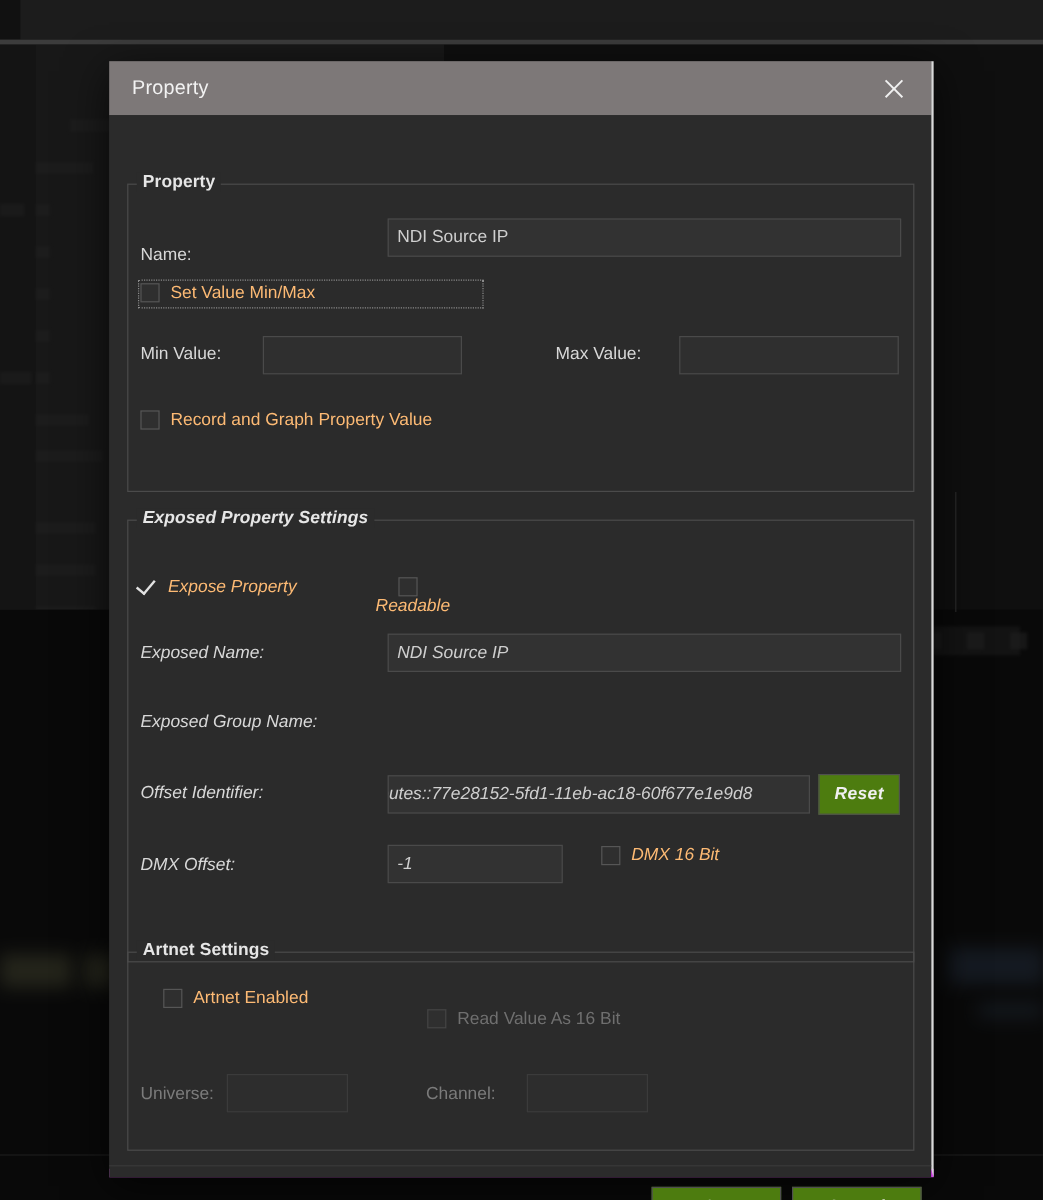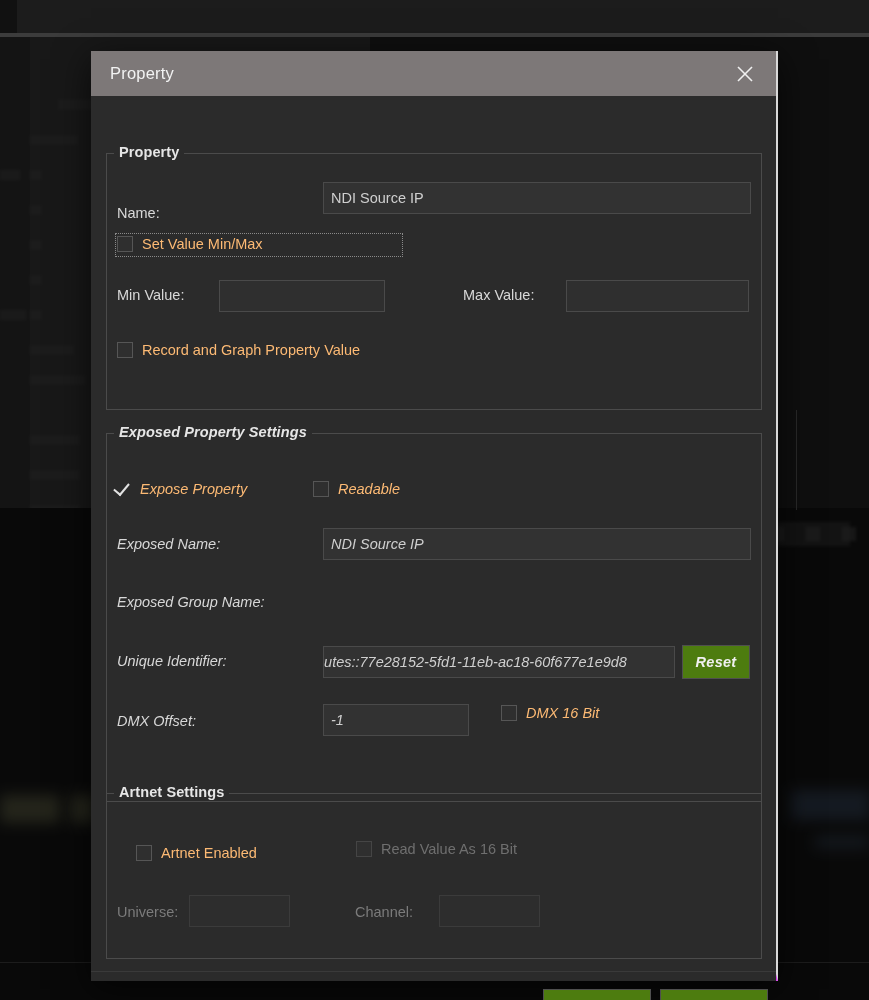--- a/index.html
+++ b/index.html
@@ -331,7 +331,7 @@
         <span class="clabel">Expose Property</span>
       </div>
 
-      <div class="checkrow" style="left:206px; top:47px;">
+      <div class="checkrow" style="left:206px; top:47px;flex-direction:column;">
         <span class="cbox"></span>
         <span class="clabel">Readable</span>
       </div>

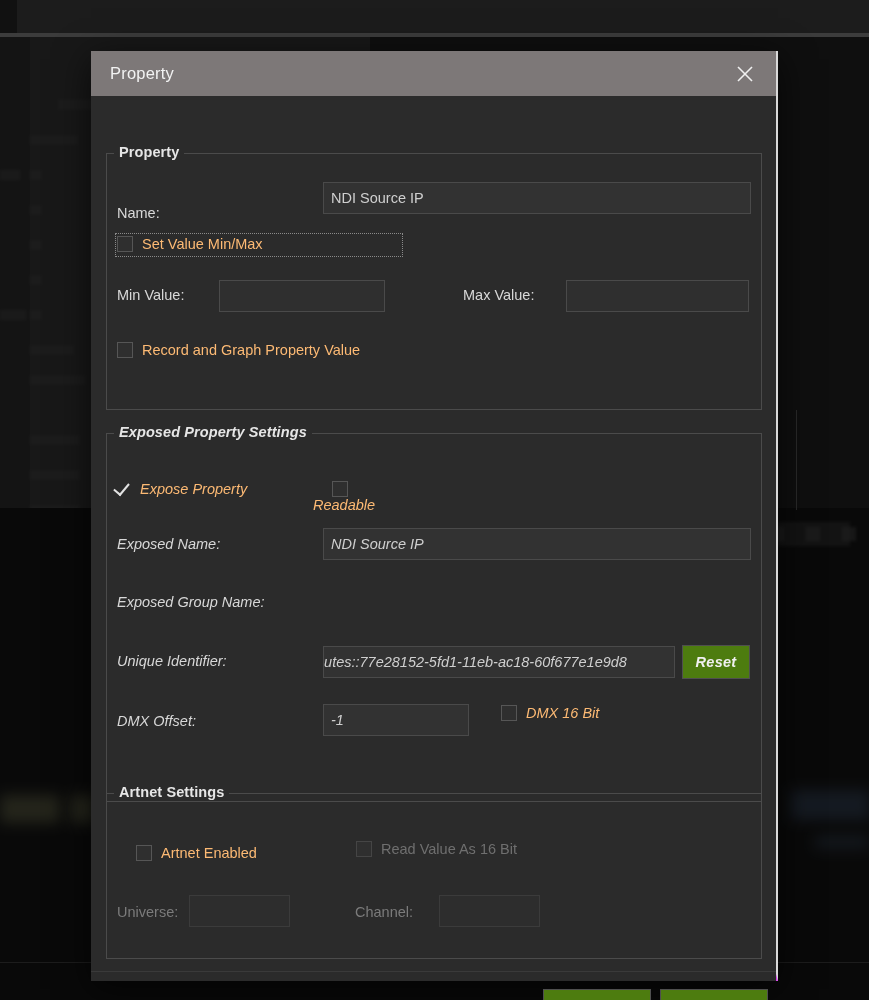--- a/index.html
+++ b/index.html
@@ -341,7 +341,7 @@
 
       <span class="field-label" style="left:10px; top:160px;">Exposed Group Name:</span>
 
-      <span class="field-label" style="left:10px; top:219px;">Unique Identifier:</span>
+      <span class="field-label" style="left:10px; top:219px;">Offset Identifier:</span>
       <div class="textbox" style="left:216px; top:212px; width:352px; height:32px; padding-left:0;">
         <span style="margin-left:-8px;">outes::77e28152-5fd1-11eb-ac18-60f677e1e9d8</span>
       </div>

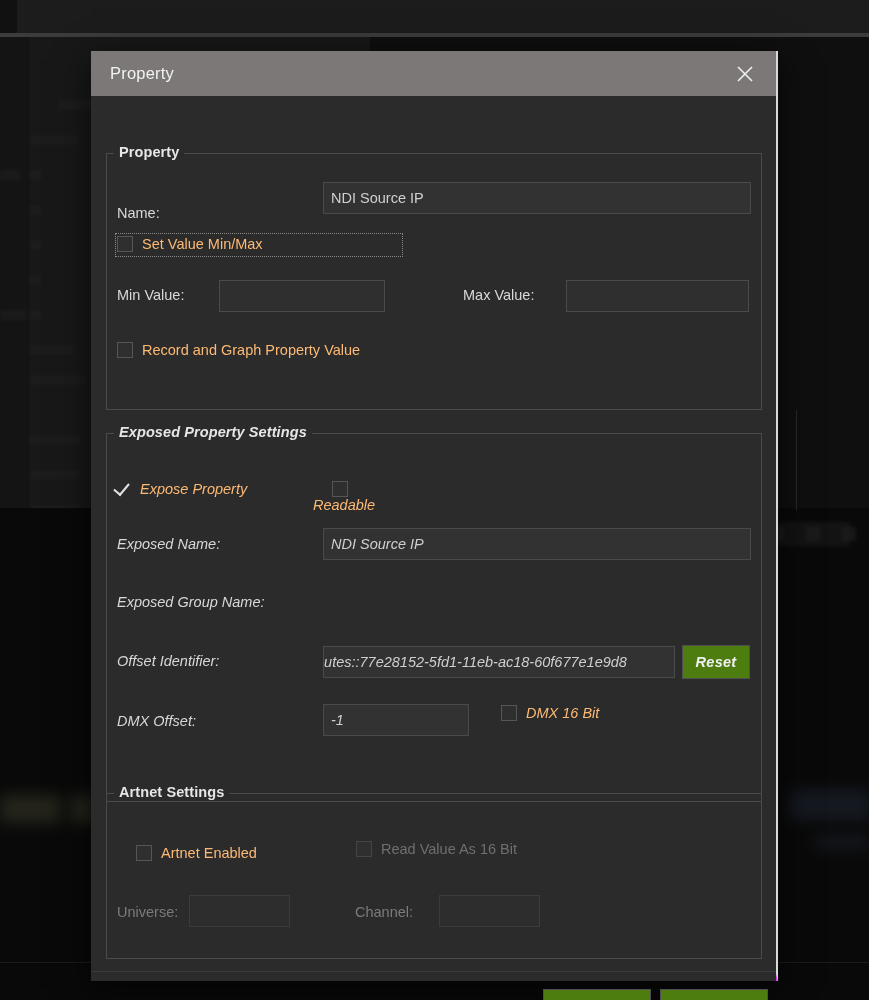--- a/index.html
+++ b/index.html
@@ -359,7 +359,7 @@
     <div class="group" id="group-artnet">
       <span class="group-title">Artnet Settings</span>
 
-      <div class="checkrow" style="left:10px; top:51px;padding-left:19px;">
+      <div class="checkrow" style="left:10px; top:30px;padding-left:19px;">
         <span class="cbox"></span>
         <span class="clabel">Artnet Enabled</span>
       </div>

